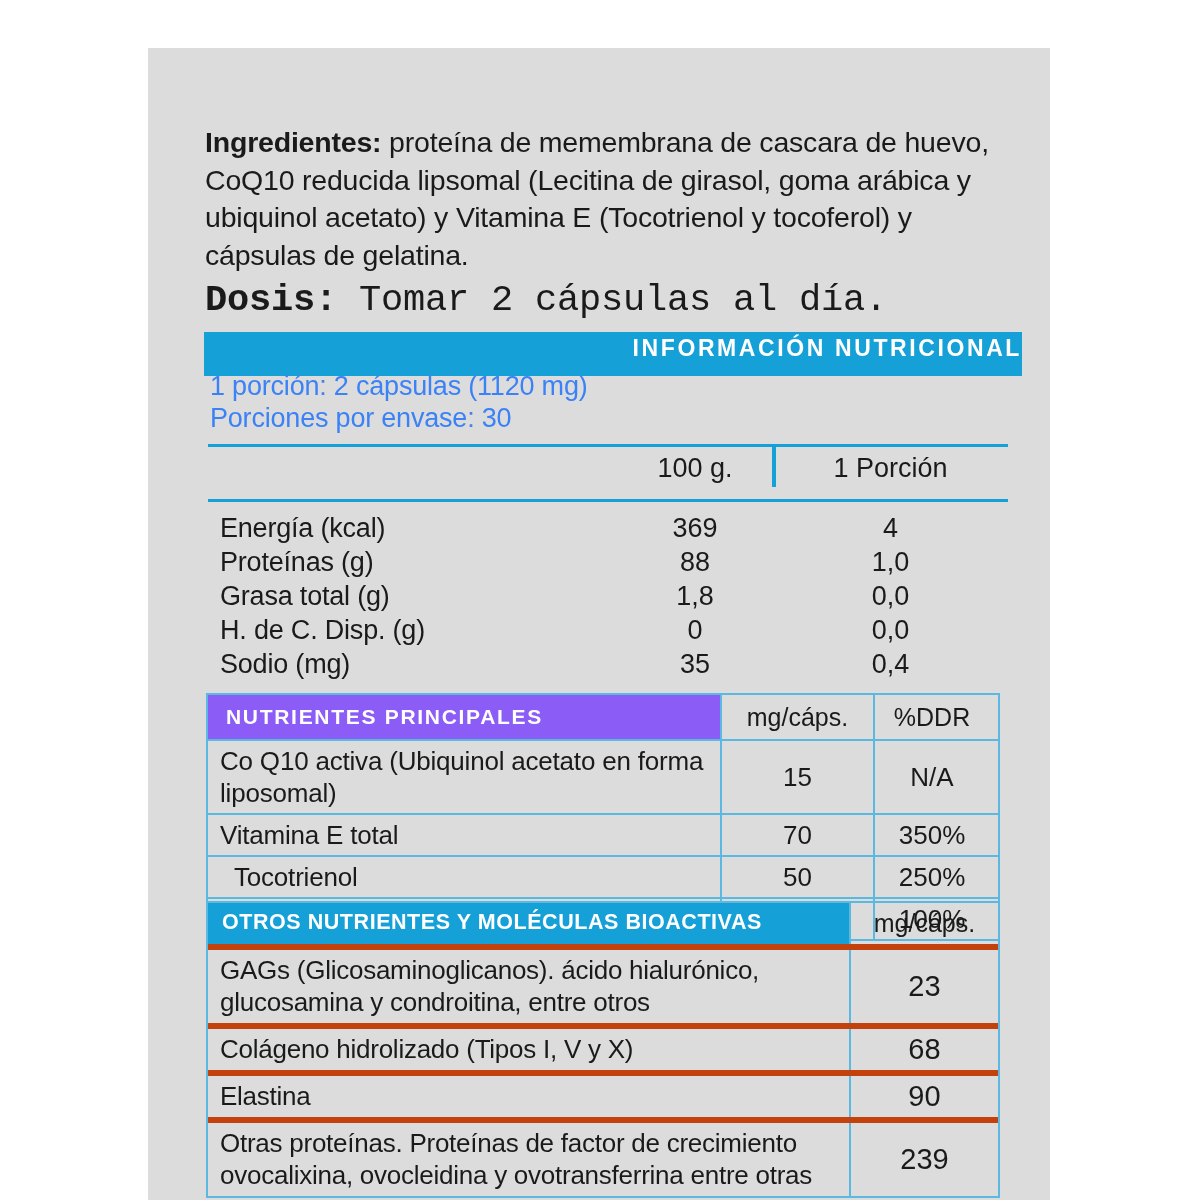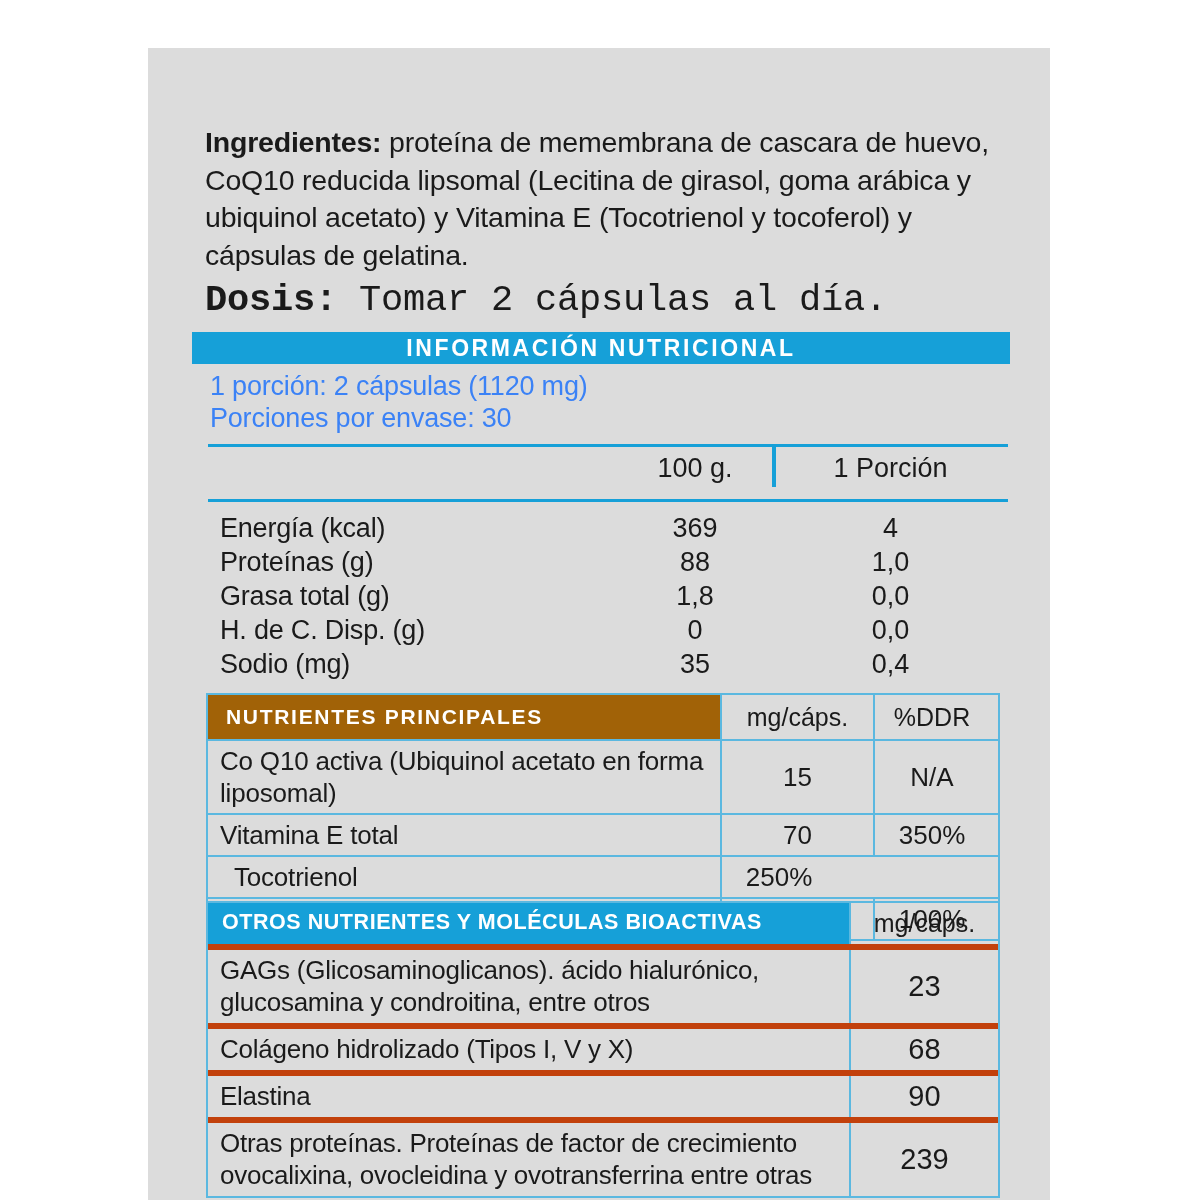--- a/index.html
+++ b/index.html
@@ -64,16 +64,16 @@
   
   #banner {
     position: absolute;
-    left: 192px;
+    left: 204px;
     top: 284px;
     width: 818px;
-    height: 32px;
+    height: 44px;
     background: #16A0D8;
     color: #ffffff;
     font-size: 23px;
     font-weight: bold;
     letter-spacing: 2.6px;
-    text-align: center;
+    text-align: right;
     line-height: 32px;
     white-space: nowrap;
   }

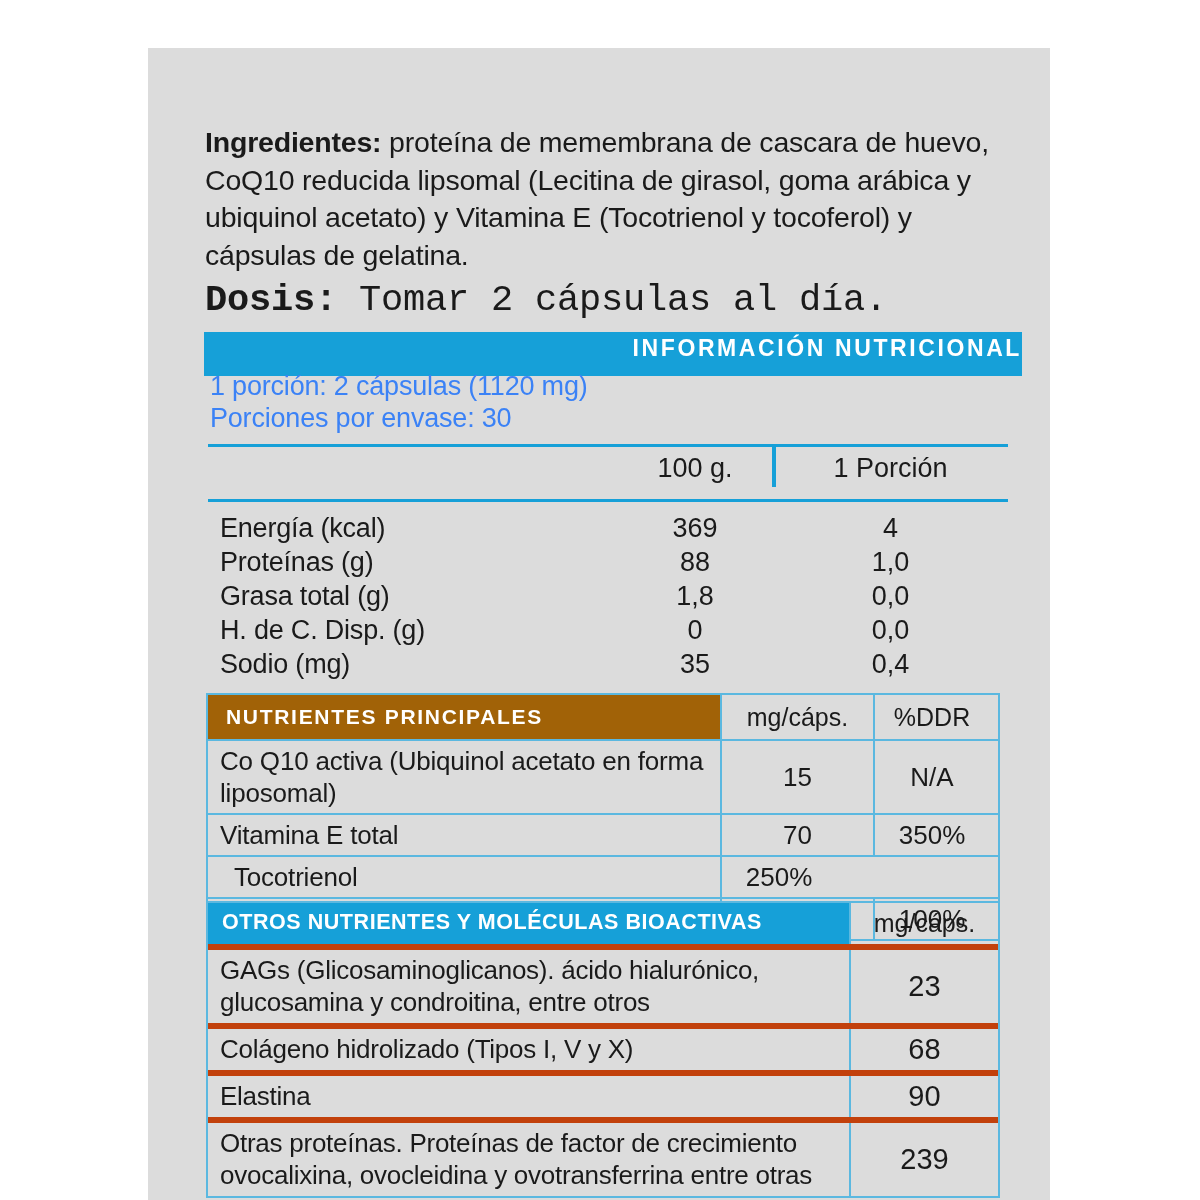--- a/index.html
+++ b/index.html
@@ -181,7 +181,7 @@
     background: transparent;
   }
   .pt-head .pt-c1 {
-    background: #a16207;
+    background: #8b5cf6;
     color: #ffffff;
     font-size: 21px;
     font-weight: bold;

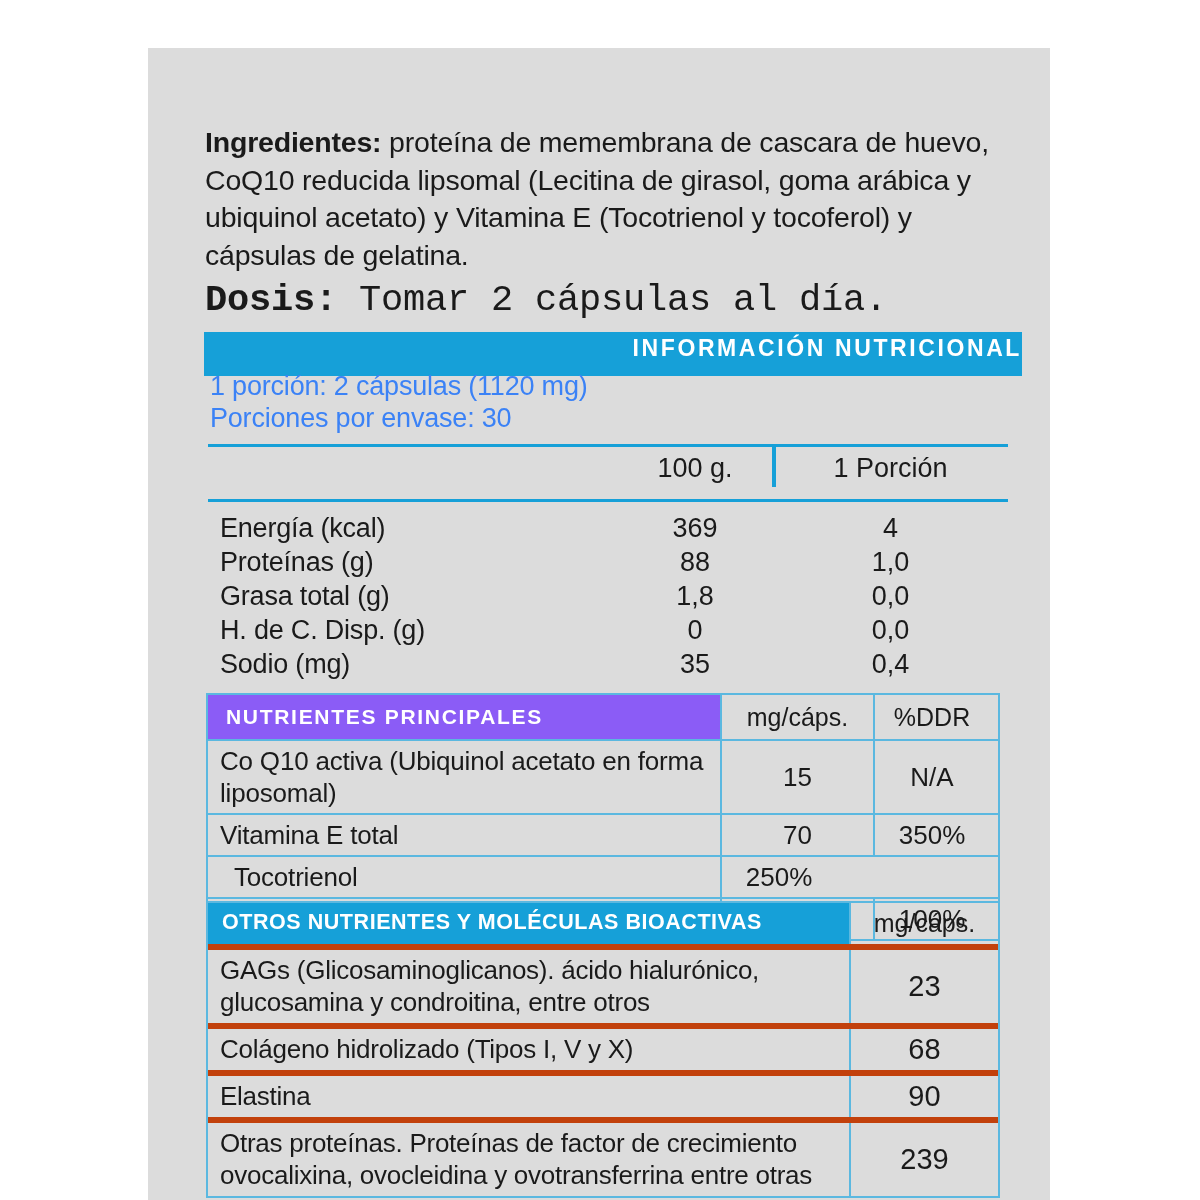--- a/index.html
+++ b/index.html
@@ -359,6 +359,7 @@
     </div>
     <div class="pt-row">
       <div class="pt-c1 pt-indent">Tocotrienol</div>
+      <div class="pt-c2">50</div>
       <div class="pt-c3">250%</div>
     </div>
     <div class="pt-row">

